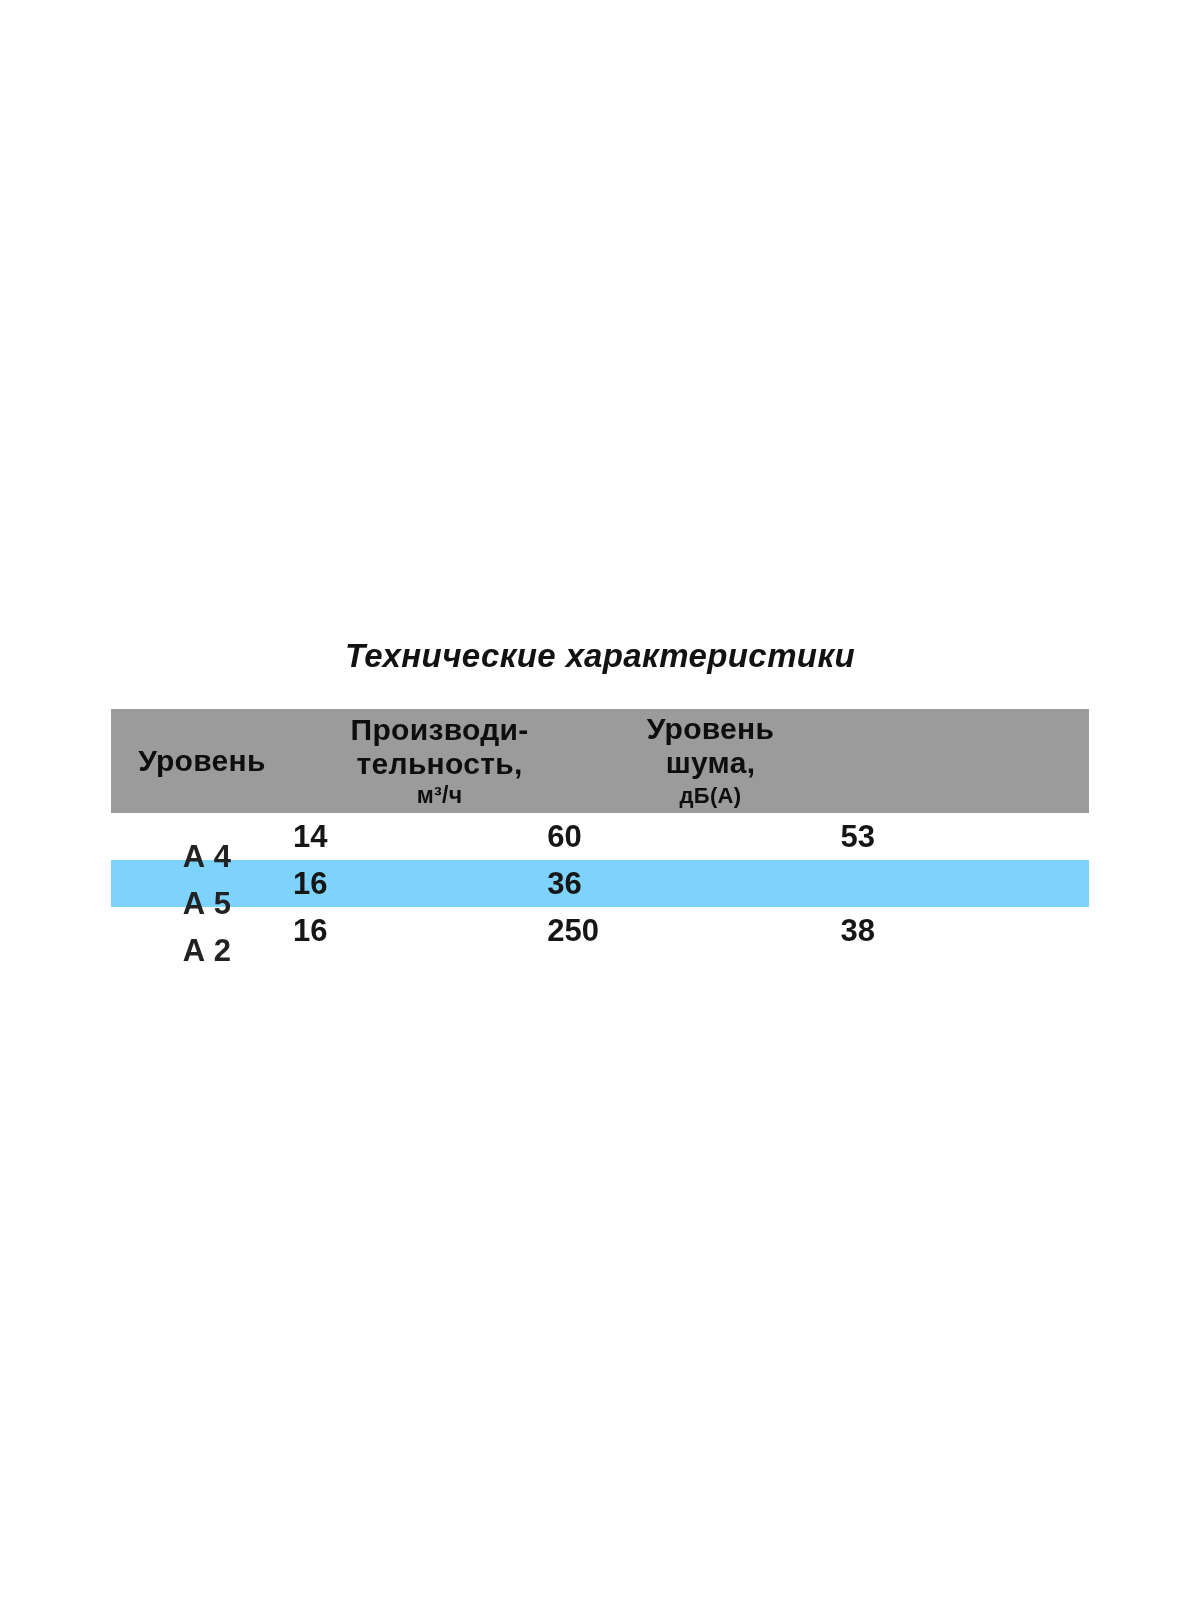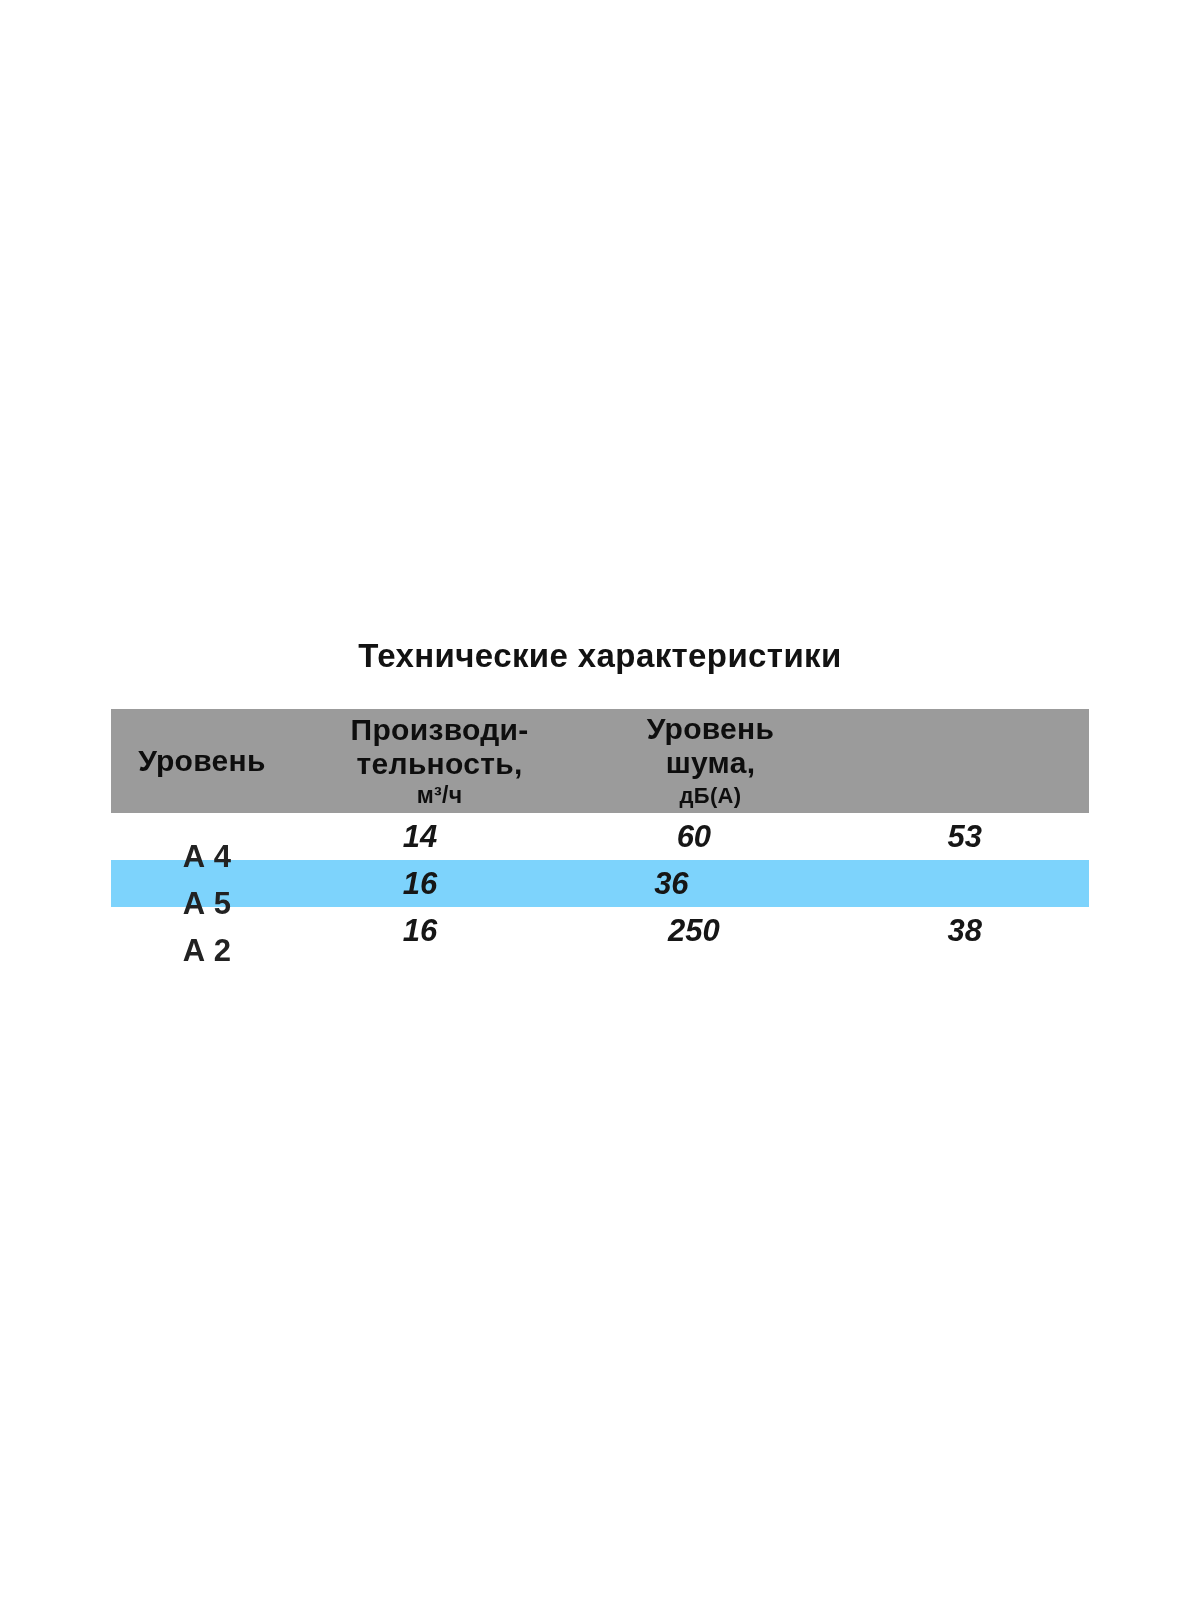--- a/index.html
+++ b/index.html
@@ -32,6 +32,7 @@
     font-weight: 700;
     color: #121212;
     letter-spacing: 0.4px;
+    font-style: italic;
   }
   .spec-table {
     position: absolute;

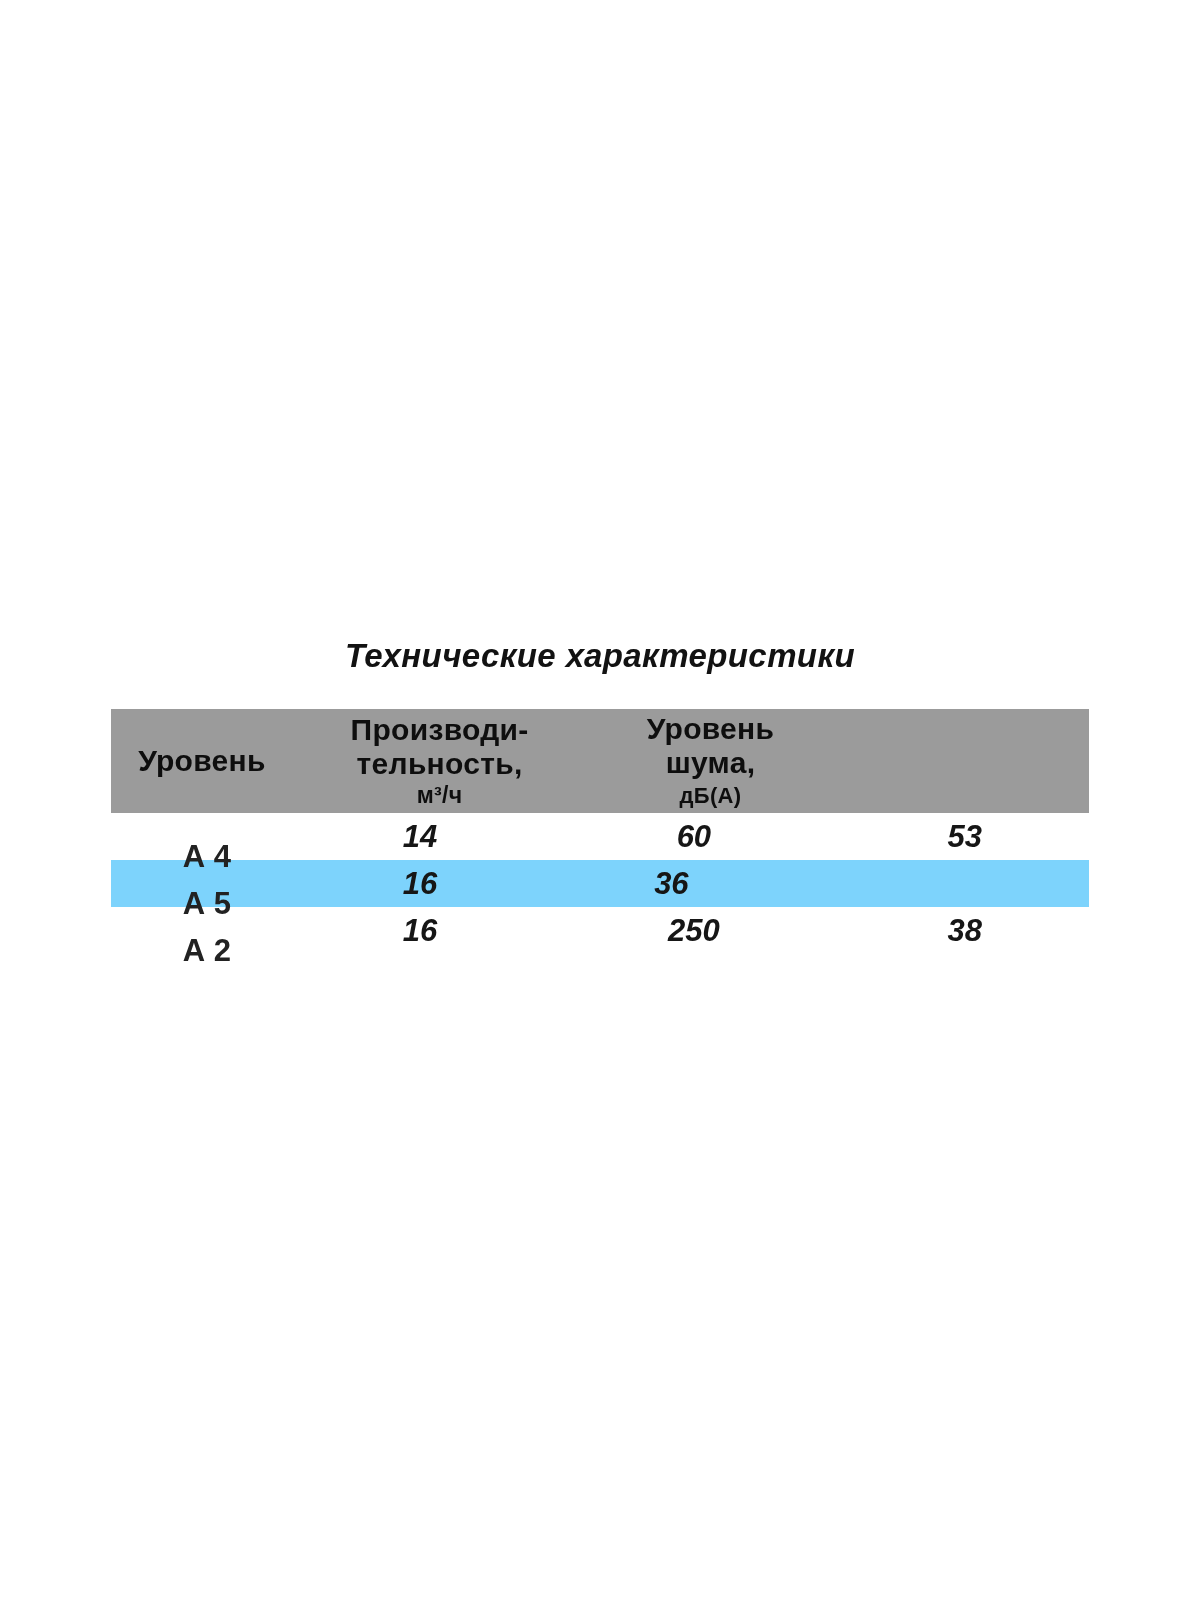--- a/index.html
+++ b/index.html
@@ -92,8 +92,7 @@
   }
   .td.num {
     font-weight: 700;
-    text-align: center;
-    font-style: italic;
+    text-align: left;
   }
   .col-article     { width: 18.6%; }
   .col-power       { width: 26.0%; }

